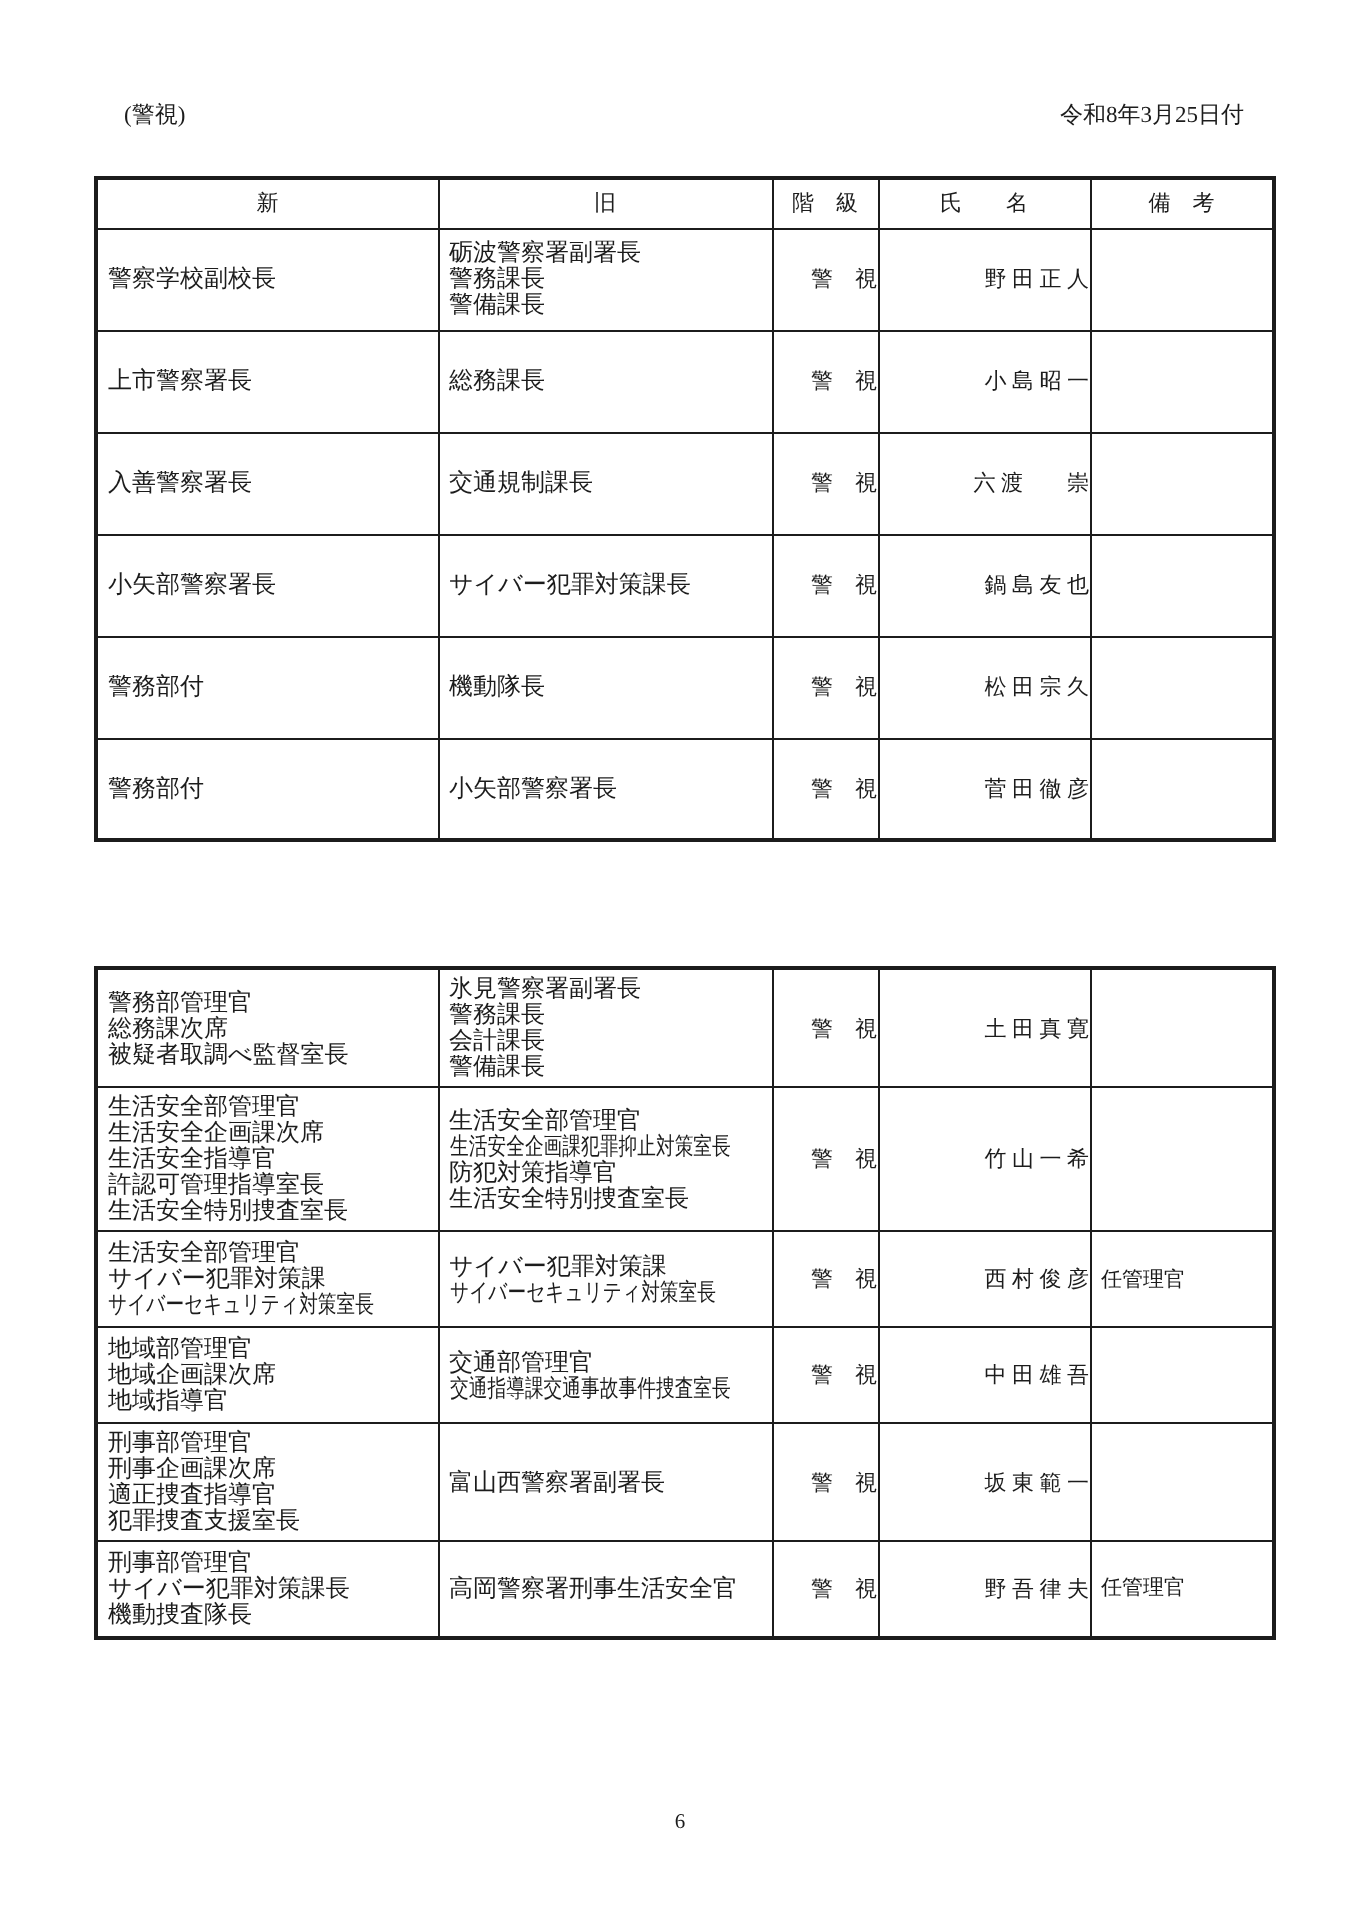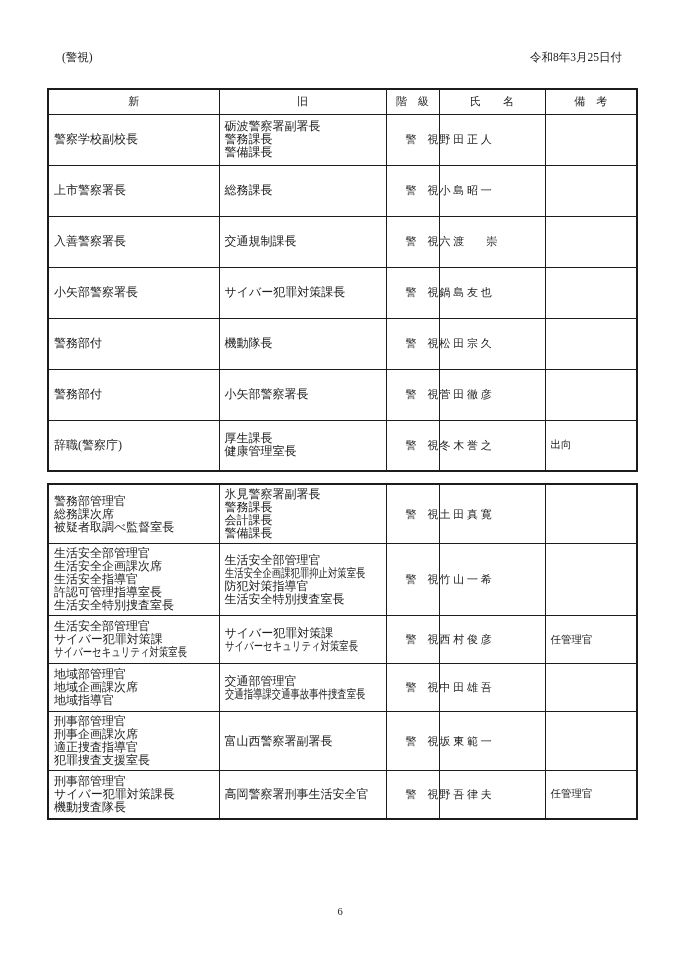--- a/index.html
+++ b/index.html
@@ -47,7 +47,7 @@
   .line { line-height: 13px; white-space: nowrap; }
   .condensed { transform: scaleX(0.78); transform-origin: 0 50%; }
   td.cell-rank { text-align: right; font-size: 11px; white-space: pre; }
-  td.cell-name { text-align: left; font-size: 11px; white-space: pre; }
+  td.cell-name { text-align: right; font-size: 11px; white-space: pre; }
   td.cell-remarks { padding: 3px 5px; font-size: 10.5px; }
   .page-number {
     position: absolute;

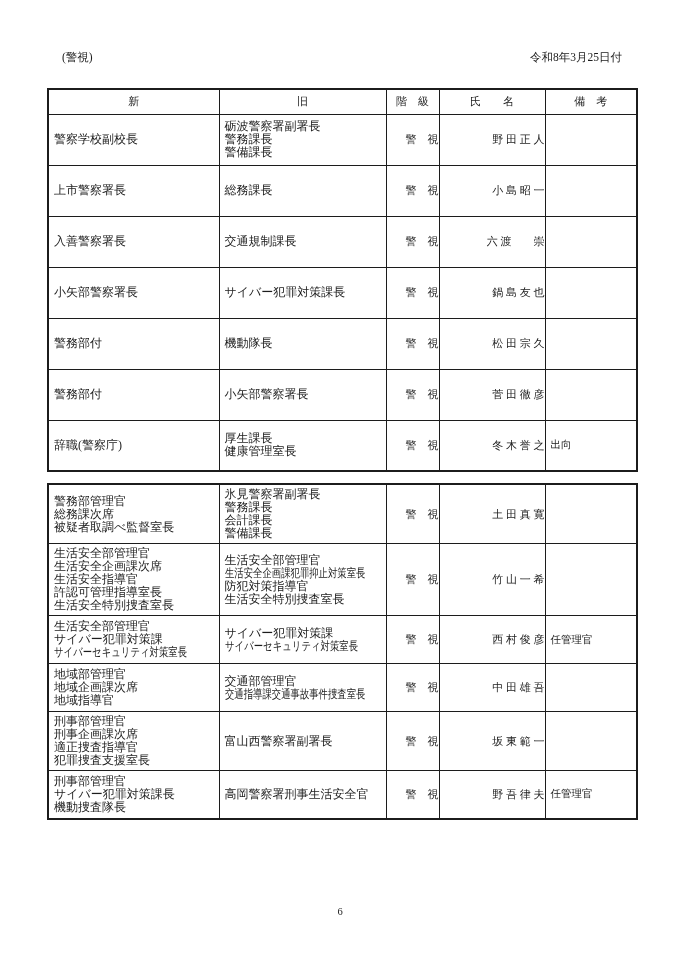--- a/index.html
+++ b/index.html
@@ -154,18 +154,6 @@
           <td class="cell-name">菅 田 徹 彦</td>
           <td class="cell-remarks"></td>
         </tr>
-        <tr>
-          <td class="cell-text">
-            <div class="line">辞職(警察庁)</div>
-          </td>
-          <td class="cell-text">
-            <div class="line">厚生課長</div>
-            <div class="line">健康管理室長</div>
-          </td>
-          <td class="cell-rank">警　視</td>
-          <td class="cell-name">冬 木 誉 之</td>
-          <td class="cell-remarks">出向</td>
-        </tr>
       </tbody>
   </table>
 

